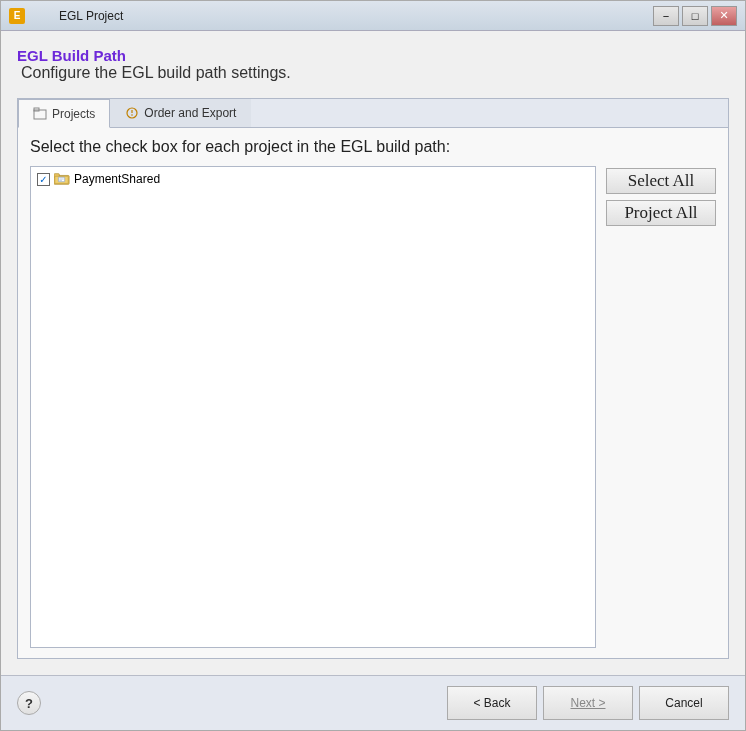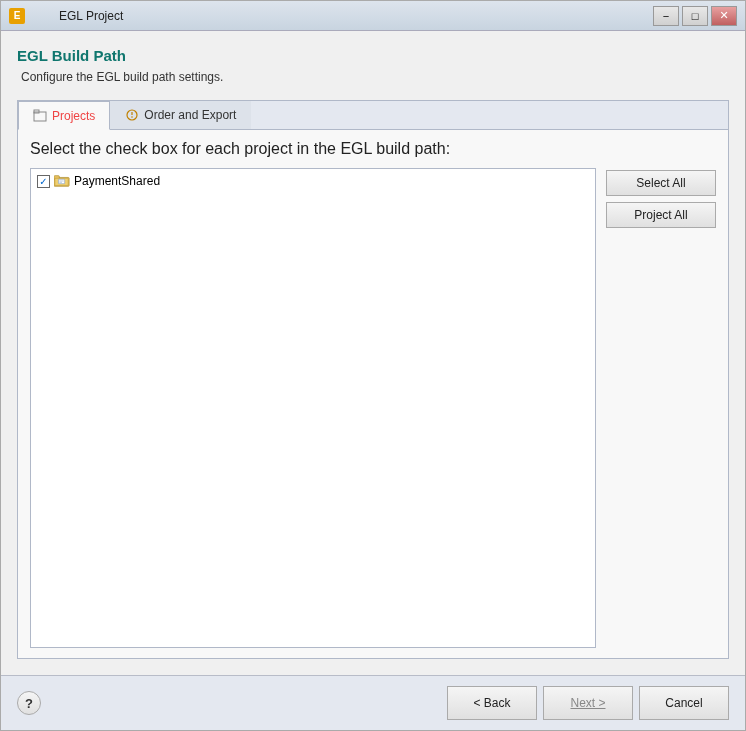--- a/index.html
+++ b/index.html
@@ -85,8 +85,8 @@
     .page-title {
       font-size: 15px;
       font-weight: bold;
-      color: #0f766e;
-      margin-bottom: 6px;
+      color: #6d28d9;
+      margin-bottom: 0;
     }
 
     .page-subtitle {

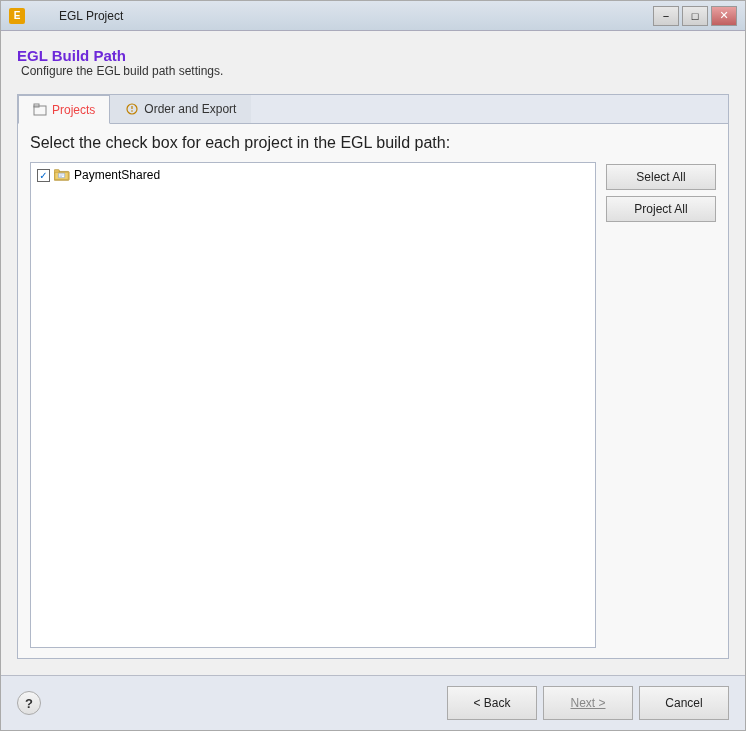--- a/index.html
+++ b/index.html
@@ -90,7 +90,7 @@
     }
 
     .page-subtitle {
-      font-size: 12px;
+      font-size: 16px;
       color: #333;
       margin-bottom: 16px;
       padding-left: 4px;

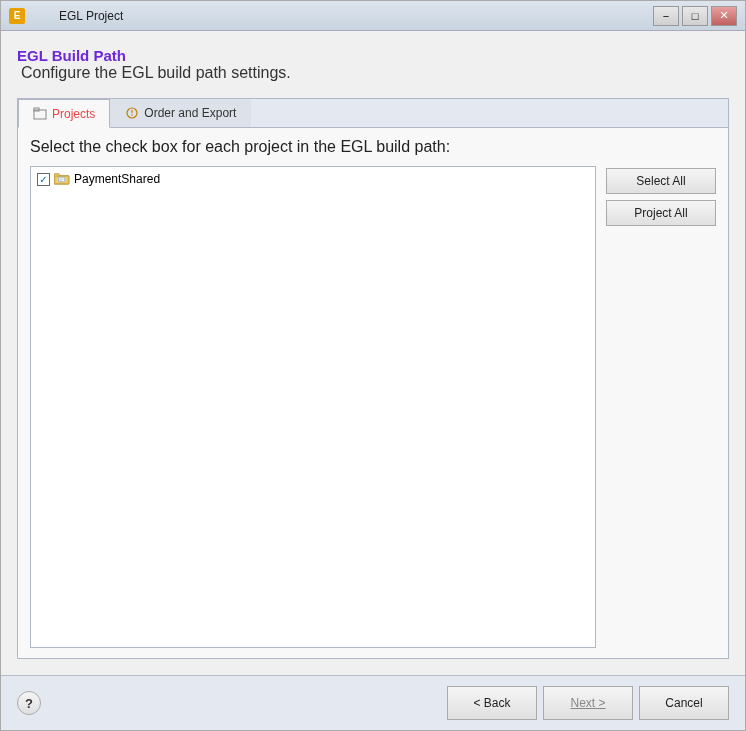--- a/index.html
+++ b/index.html
@@ -125,7 +125,7 @@
       border: 1px solid #b0b8c8;
       border-bottom: 1px solid #f8f8f8;
       margin-bottom: -1px;
-      color: #ef4444;
+      color: #404040;
     }
 
     .tab.inactive {

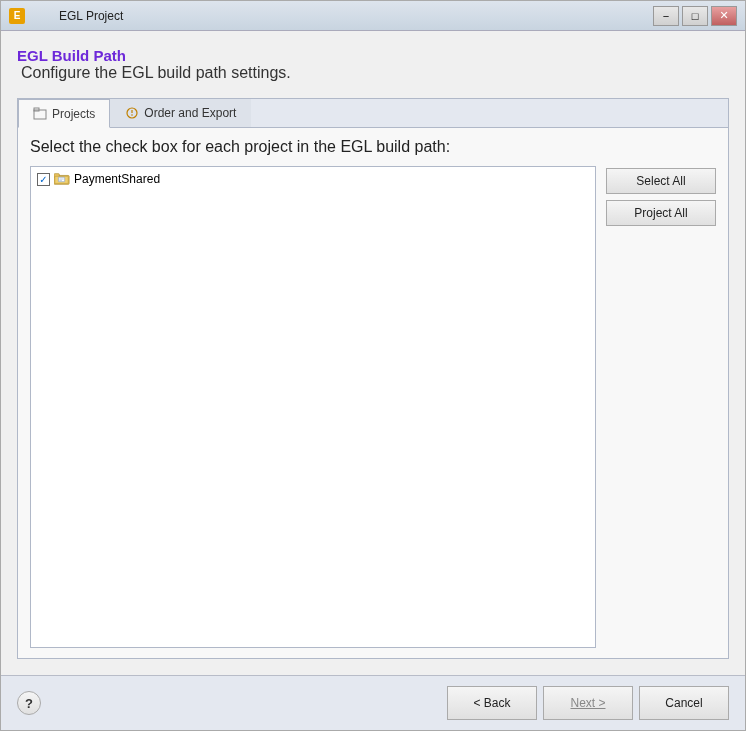--- a/index.html
+++ b/index.html
@@ -218,12 +218,13 @@
       height: 26px;
       background: linear-gradient(to bottom, #f5f5f5, #e0e0e0);
       border: 1px solid #aaa;
-      font-size: 12px;
+      font-size: 17px;
       cursor: pointer;
       color: #222;
       display: flex;
       align-items: center;
       justify-content: center;
+      font-family: Liberation Serif, serif;
     }
 
     .bottom-bar {

